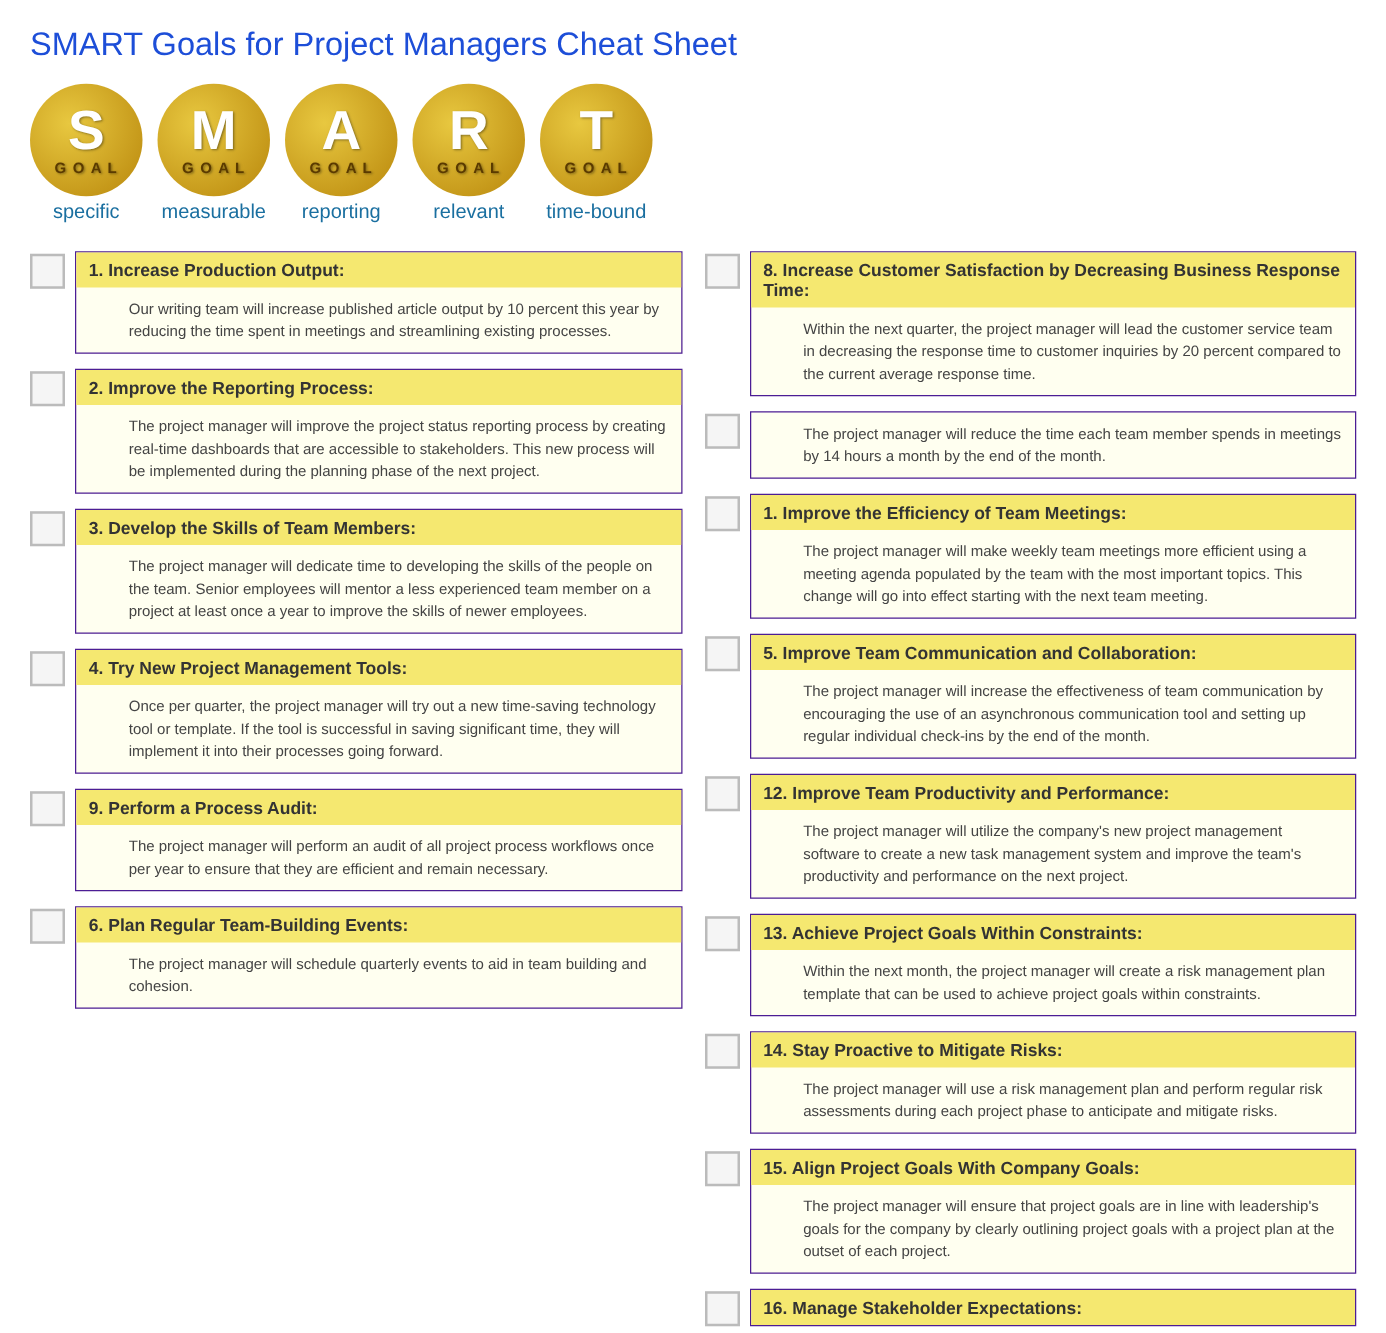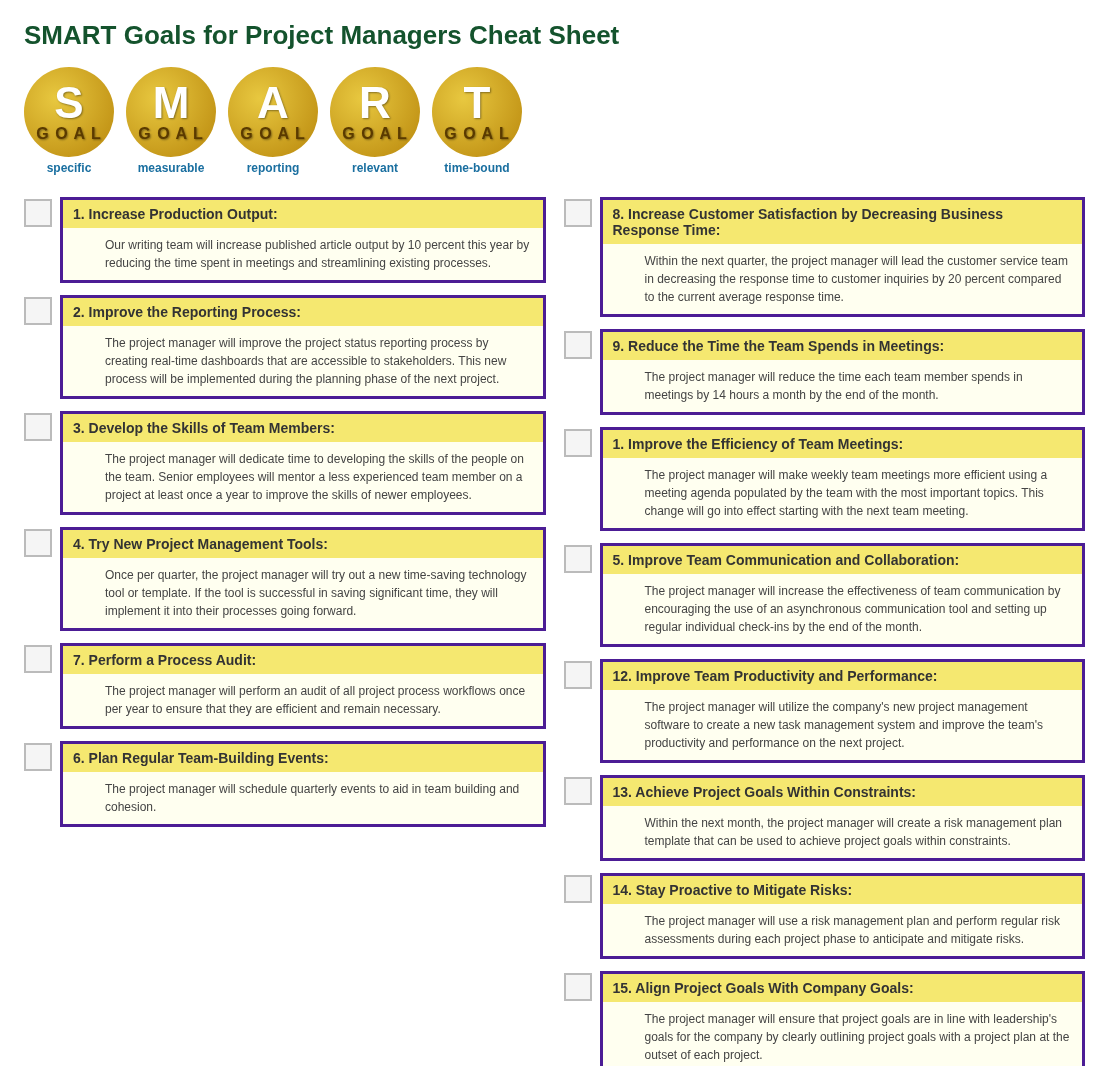--- a/index.html
+++ b/index.html
@@ -11,9 +11,9 @@
       min-height: 1066px;
     }
     .page-title {
-      color: #14532d;
+      color: #1d4ed8;
       font-size: 26px;
-      font-weight: bold;
+      font-weight: normal;
       margin-bottom: 16px;
     }
     .smart-banner {

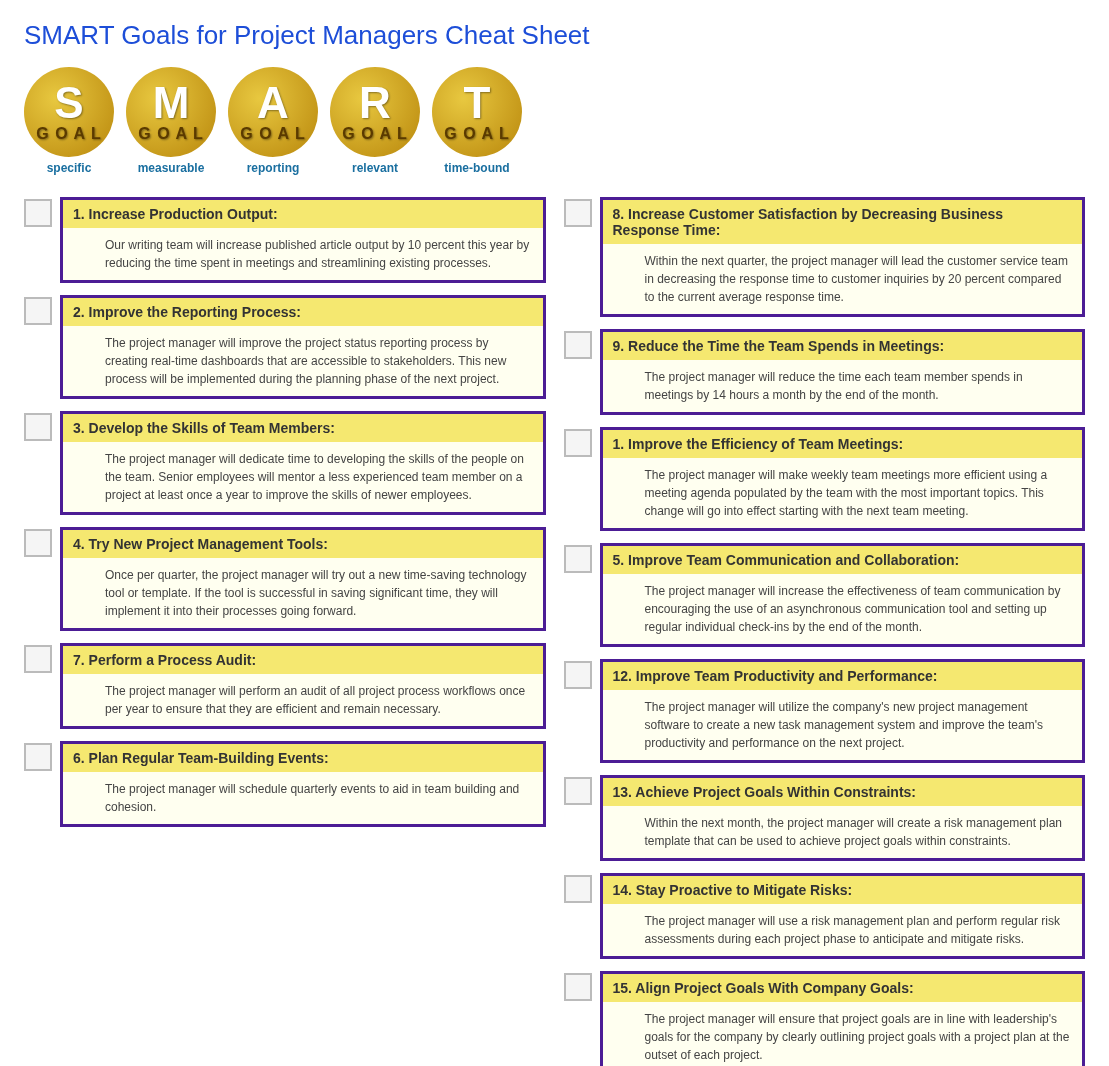--- a/index.html
+++ b/index.html
@@ -41,7 +41,7 @@
       line-height: 1;
     }
     .smart-sub {
-      font-size: 16px;
+      font-size: 12px;
       font-weight: bold;
       letter-spacing: 1px;
       color: #5a3a00;

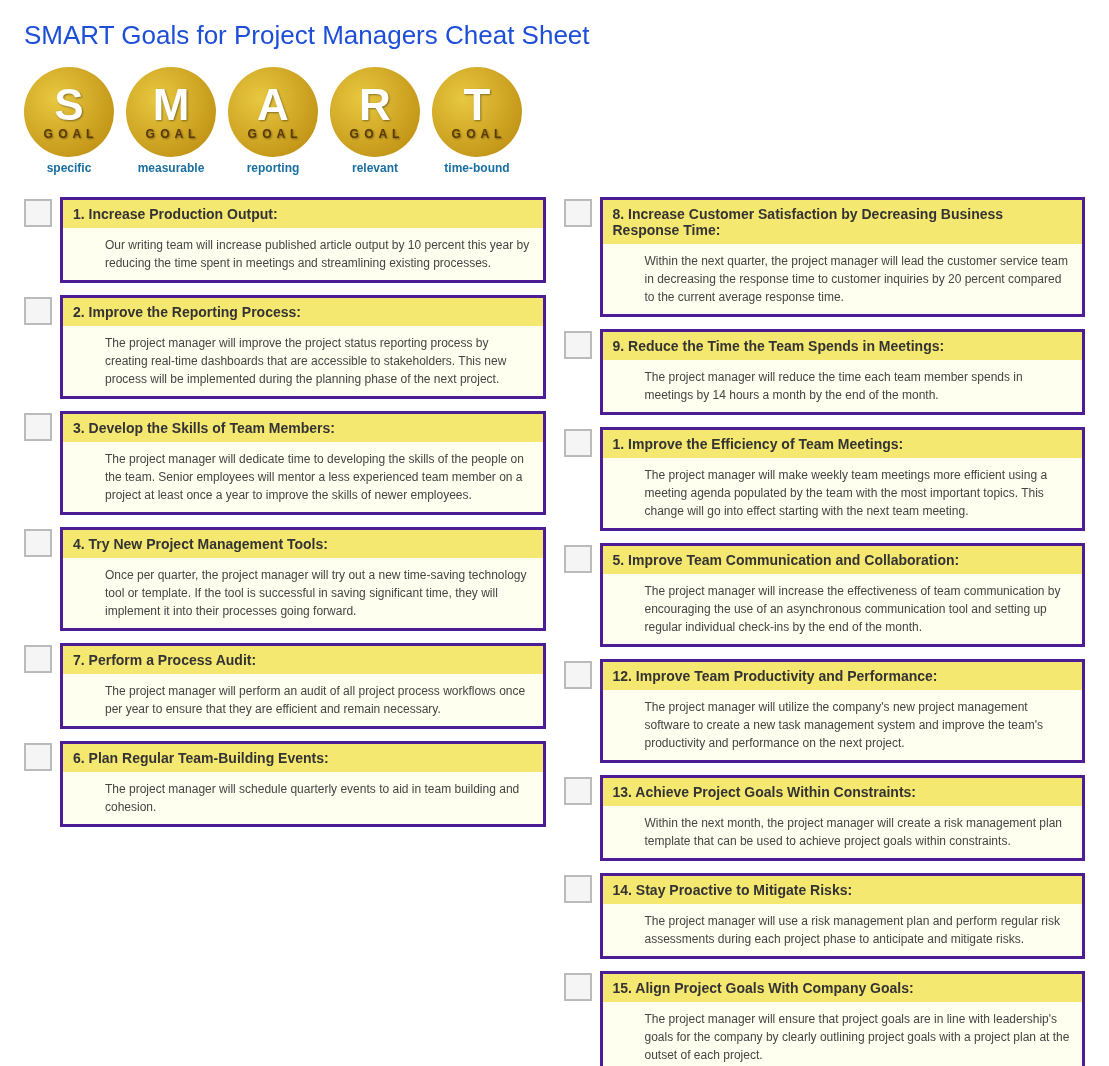--- a/index.html
+++ b/index.html
@@ -48,8 +48,8 @@
     }
     .smart-label {
       text-align: center;
-      font-size: 12px;
-      font-weight: bold;
+      font-size: 16px;
+      font-weight: normal;
       color: #1a6fa0;
       margin-top: 4px;
       width: 90px;

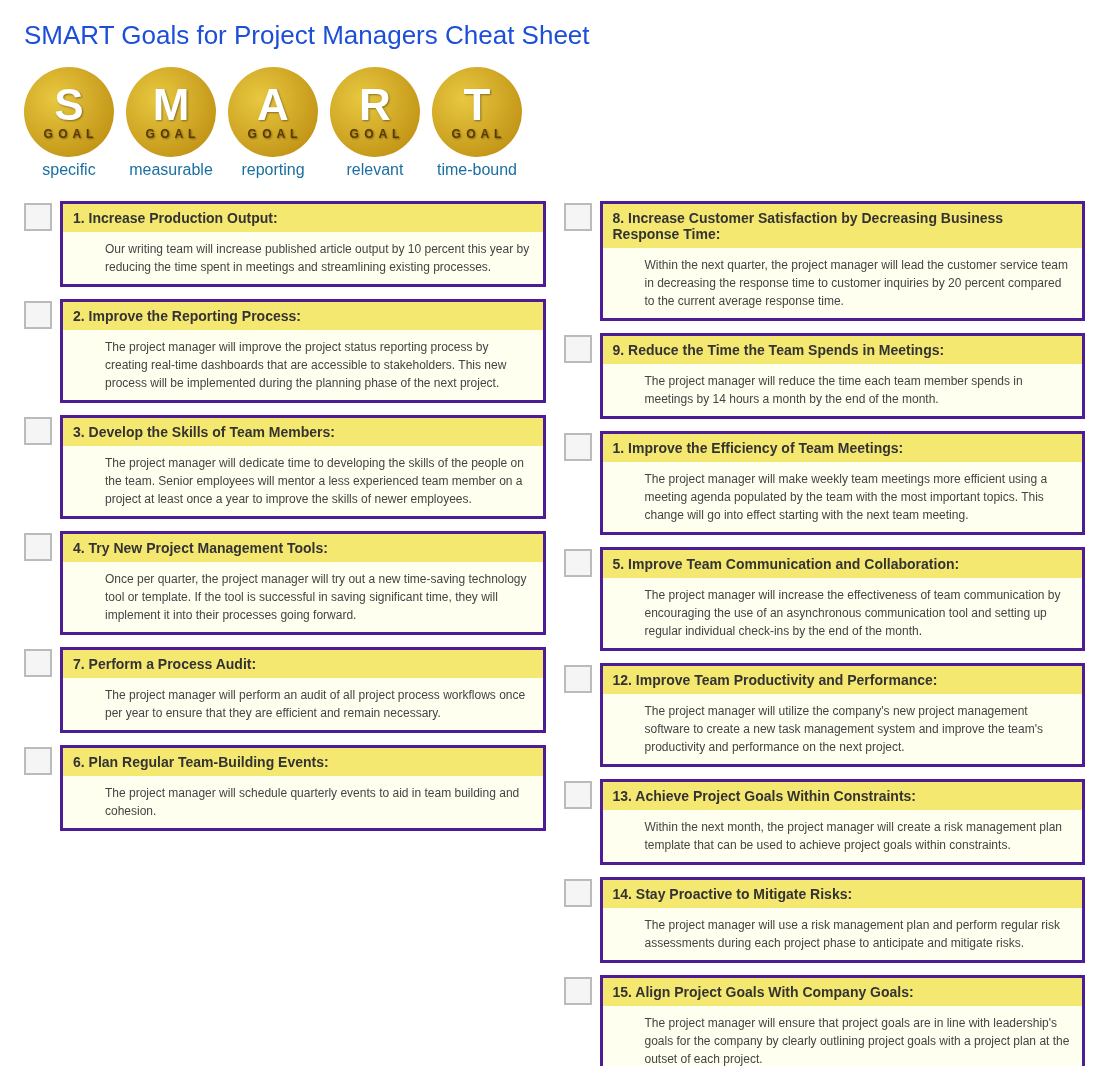--- a/index.html
+++ b/index.html
@@ -85,7 +85,7 @@
     .goal-card {
       flex: 1;
       background: #fffff0;
-      border: 3px solid #4c1d95;
+      border: 1px solid #4c1d95;
     }
     .goal-header {
       background: #f5e870;

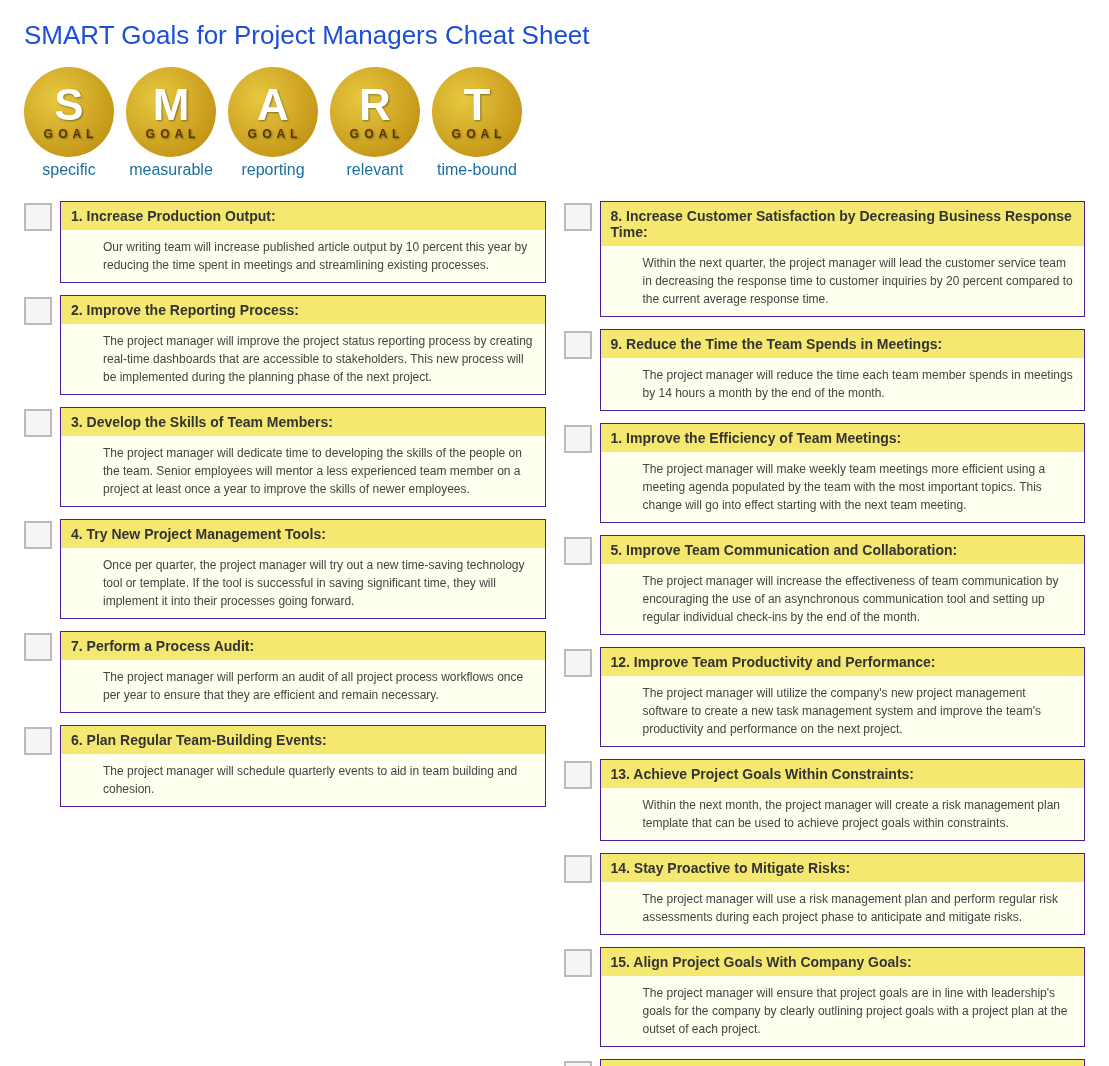--- a/index.html
+++ b/index.html
@@ -201,7 +201,6 @@
       <div class="goal-item">
         <div class="checkbox"></div>
         <div class="goal-card">
-          <div class="goal-header">9. Reduce the Time the Team Spends in Meetings:</div>
           <div class="goal-body">The project manager will reduce the time each team member spends in meetings by 14 hours a month by the end of the month.</div>
         </div>
       </div>

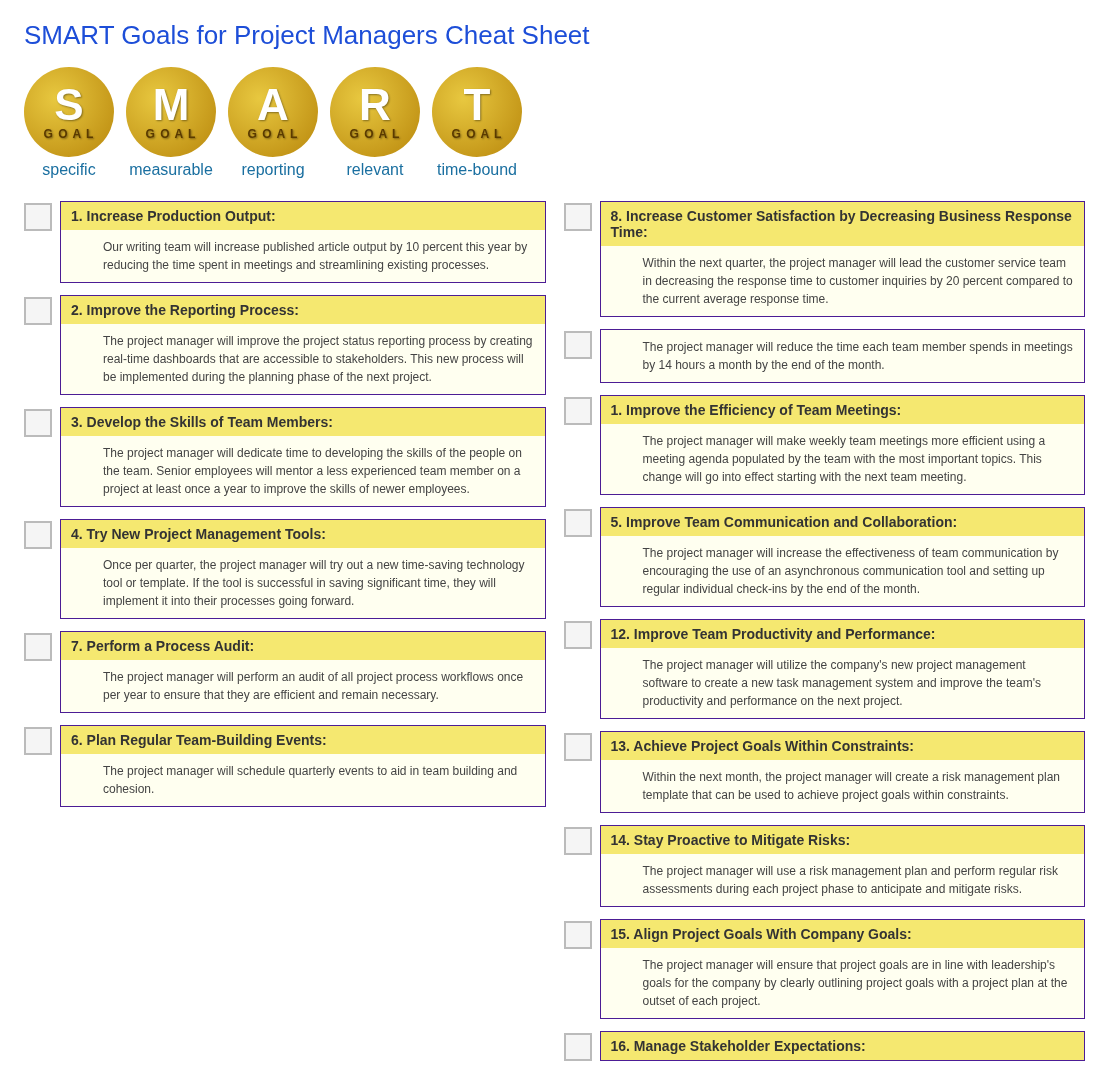--- a/index.html
+++ b/index.html
@@ -178,7 +178,7 @@
       <div class="goal-item">
         <div class="checkbox"></div>
         <div class="goal-card">
-          <div class="goal-header">7. Perform a Process Audit:</div>
+          <div class="goal-header">9. Perform a Process Audit:</div>
           <div class="goal-body">The project manager will perform an audit of all project process workflows once per year to ensure that they are efficient and remain necessary.</div>
         </div>
       </div>

